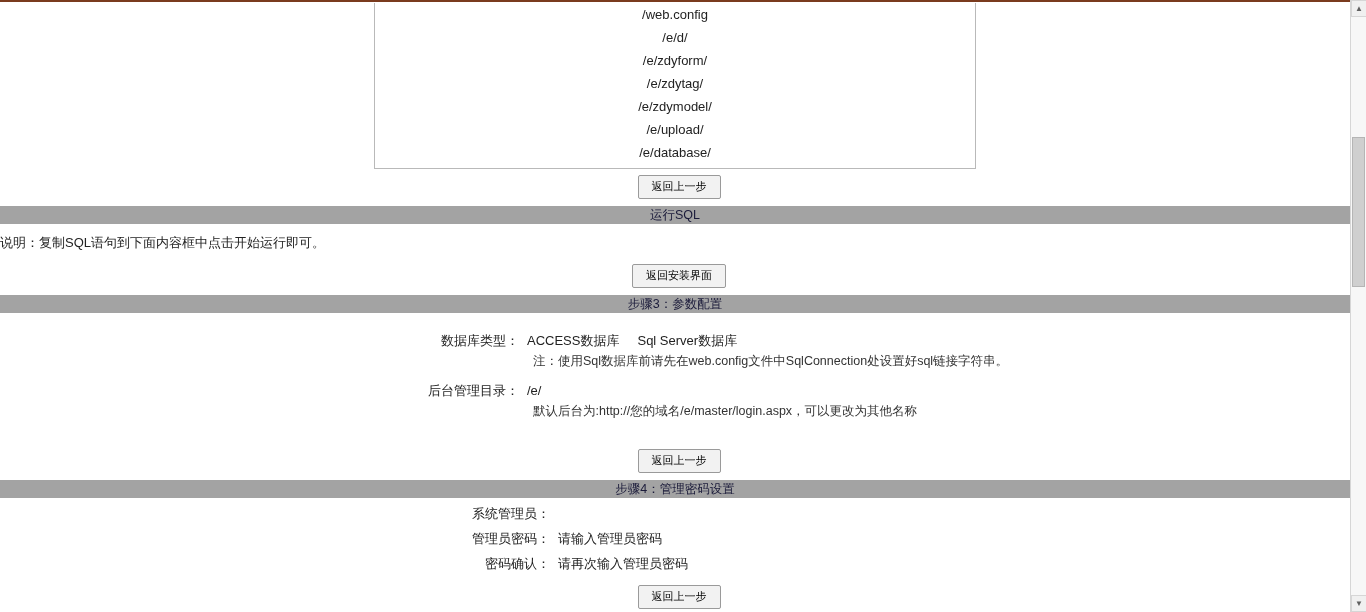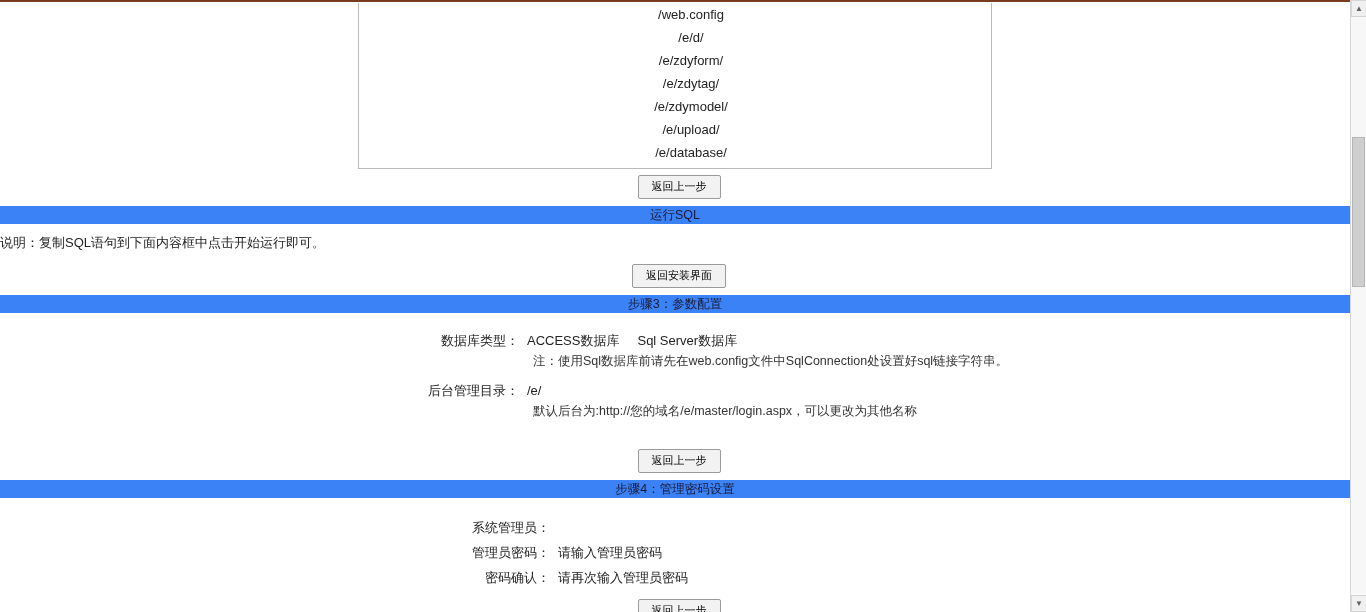--- a/index.html
+++ b/index.html
@@ -43,7 +43,6 @@
     font-size: 13px;
     color: #222;
     padding-bottom: 4px;
-    padding-left: 32px;
   }
   .filelist div {
     line-height: 23px;

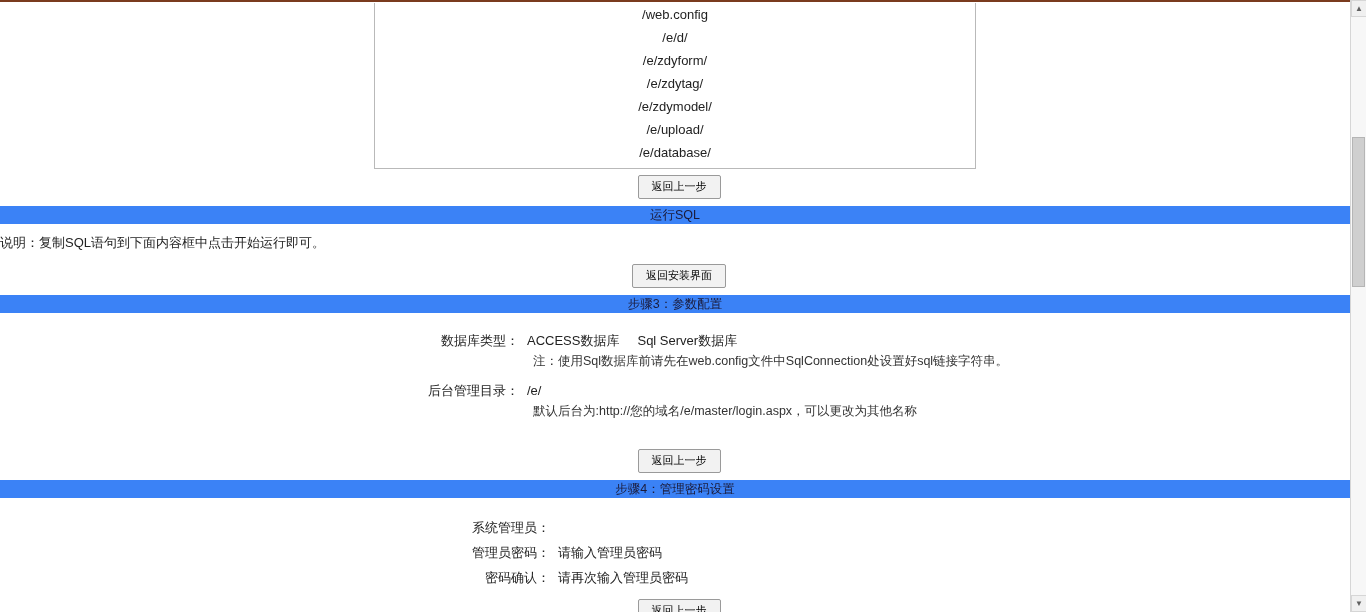--- a/index.html
+++ b/index.html
@@ -64,7 +64,7 @@
     margin-left: 8px;
   }
   .bar {
-    background: #3b82f6;
+    background: #a3a3a3;
     color: #1b1b3a;
     text-align: center;
     font-size: 12.5px;

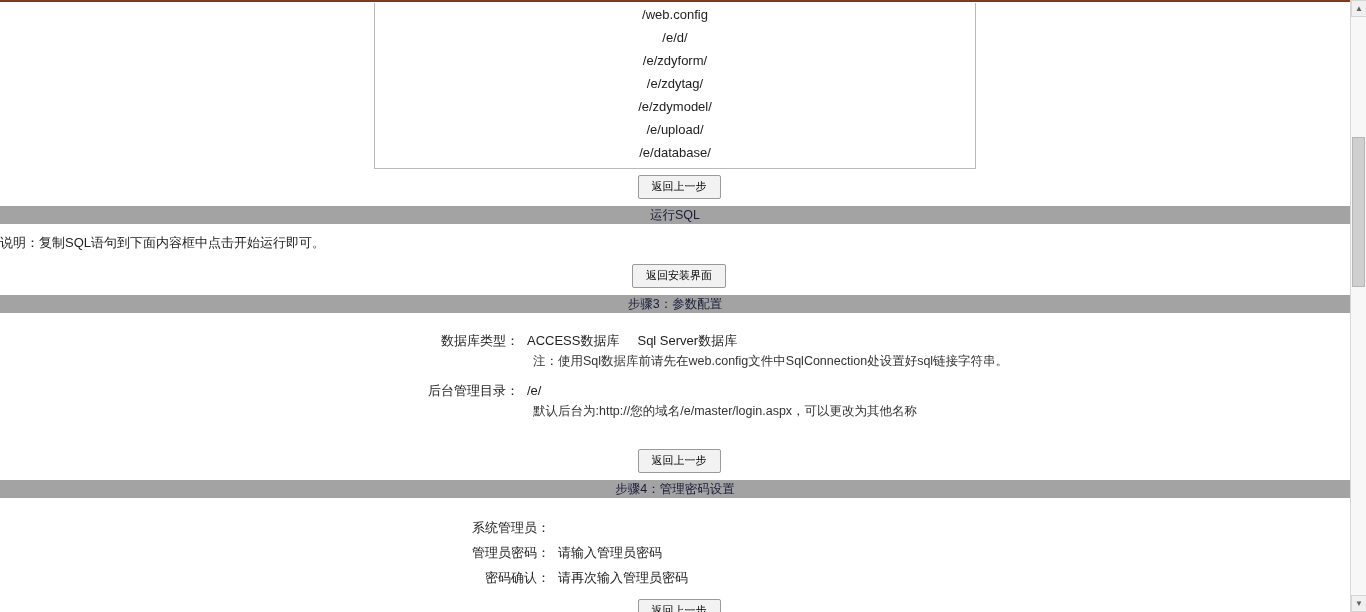--- a/index.html
+++ b/index.html
@@ -112,7 +112,7 @@
   .spacer8 { height: 8px; }
   .spacer14 { height: 14px; }
   .pwblock {
-    padding-top: 20px;
+    padding-top: 6px;
   }
   .pwrow {
     display: flex;

